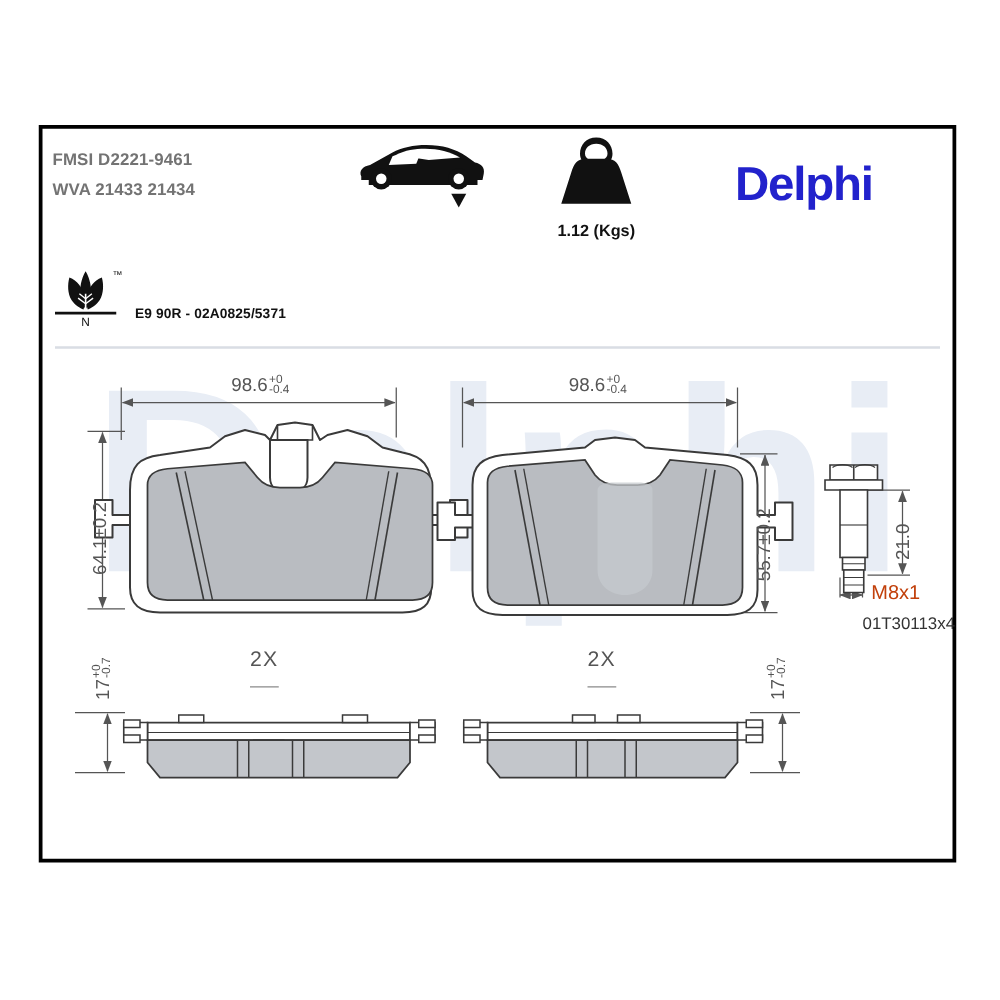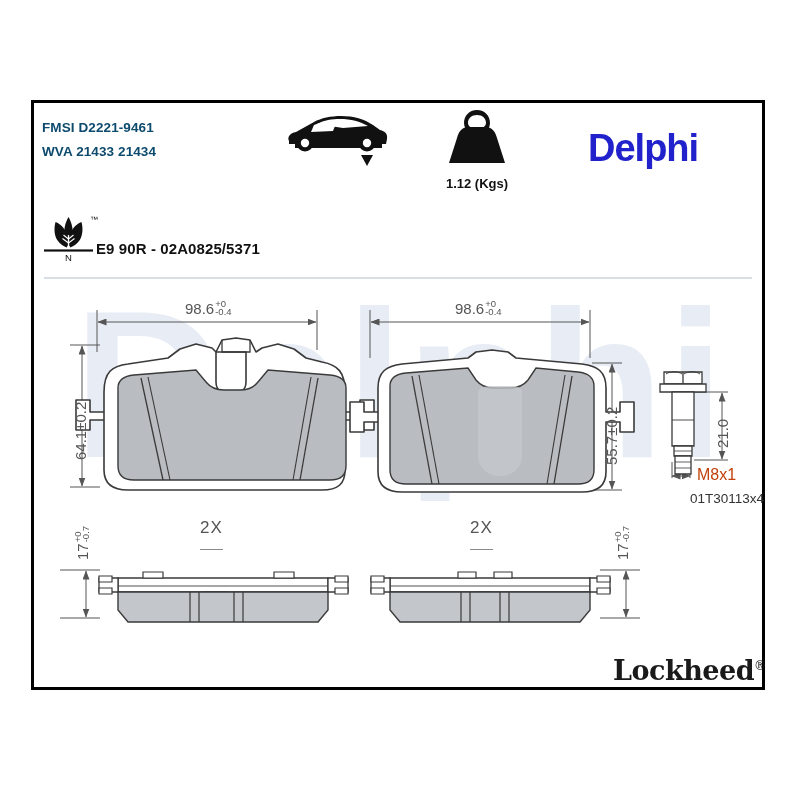--- a/index.html
+++ b/index.html
@@ -29,7 +29,7 @@
   
   .hdr{position:absolute;left:42px;top:112px;z-index:5;}
   .code{font-size:21px;font-weight:bold;color:#111;letter-spacing:.2px;line-height:24px;}
-  .ref{font-size:13.5px;font-weight:bold;color:#0c4a6e;letter-spacing:.1px;margin-top:7px;line-height:17px;}
+  .ref{font-size:13.5px;font-weight:bold;color:#737373;letter-spacing:.1px;margin-top:7px;line-height:17px;}
 
   
   .eco{position:absolute;left:42px;top:213px;z-index:5;display:flex;align-items:flex-end;}

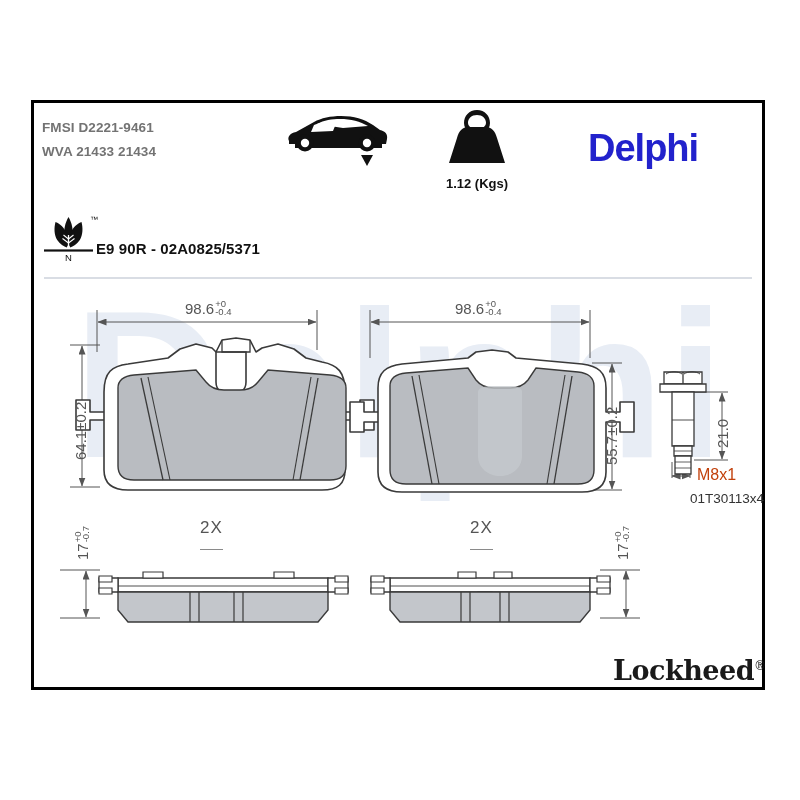--- a/index.html
+++ b/index.html
@@ -35,7 +35,7 @@
   .eco{position:absolute;left:42px;top:213px;z-index:5;display:flex;align-items:flex-end;}
   .ecoicon{position:relative;width:54px;height:50px;}
   .ecoicon .tm{position:absolute;right:-2px;top:2px;font-size:8px;color:#111;}
-  .homo{font-size:15px;font-weight:bold;color:#111;margin-bottom:6px;letter-spacing:.1px;}
+  .homo{font-size:11px;font-weight:bold;color:#111;margin-left:12px;margin-bottom:6px;letter-spacing:.1px;}
 
   .hdrline{position:absolute;left:44px;top:277px;width:708px;height:2px;background:#d9dde4;z-index:5;}
 

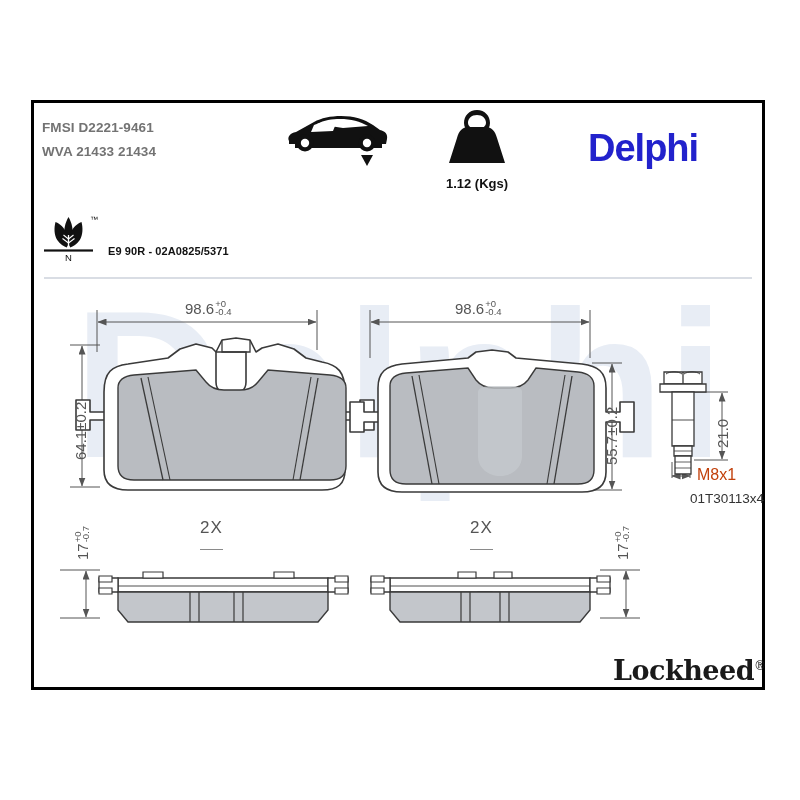--- a/index.html
+++ b/index.html
@@ -137,9 +137,6 @@
 
   <div class="delphi" style="color:#2222cc">Delphi</div>
 
-  <div class="lockheed">
-    <span>Lockheed</span><sup>®</sup>
-  </div>
 
   <svg class="draw" viewBox="0 0 800 800">
     <defs>

